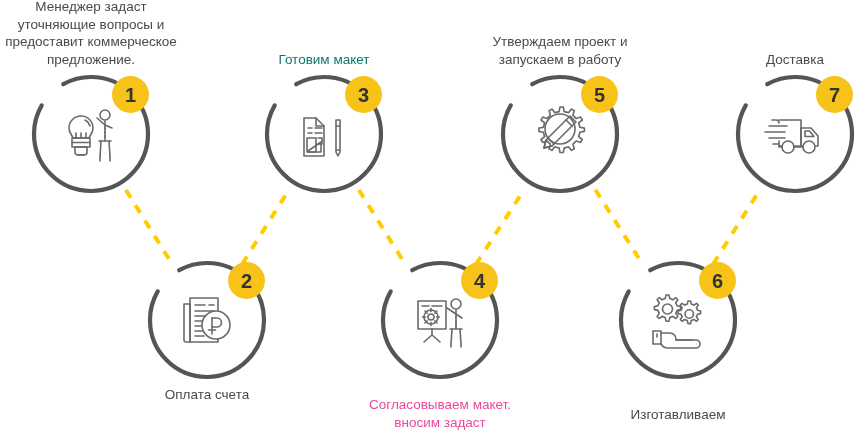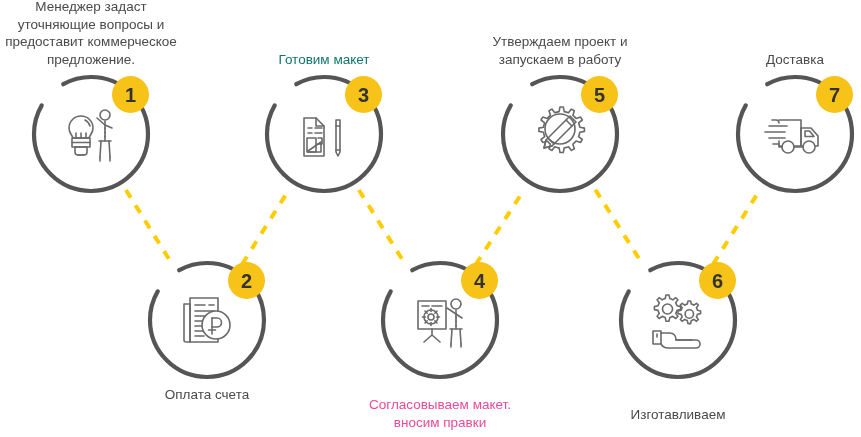--- a/index.html
+++ b/index.html
@@ -234,7 +234,7 @@
         </div>
         <div class="caption below" style="color: #ec4899; margin-top: 10px;">
           <div>Согласовываем макет.</div>
-          <div>вносим правки</div>
+          <div>вносим задаст</div>
         </div>
       </div>
       <div class="step" style="left: 560px; top: 134px;">

